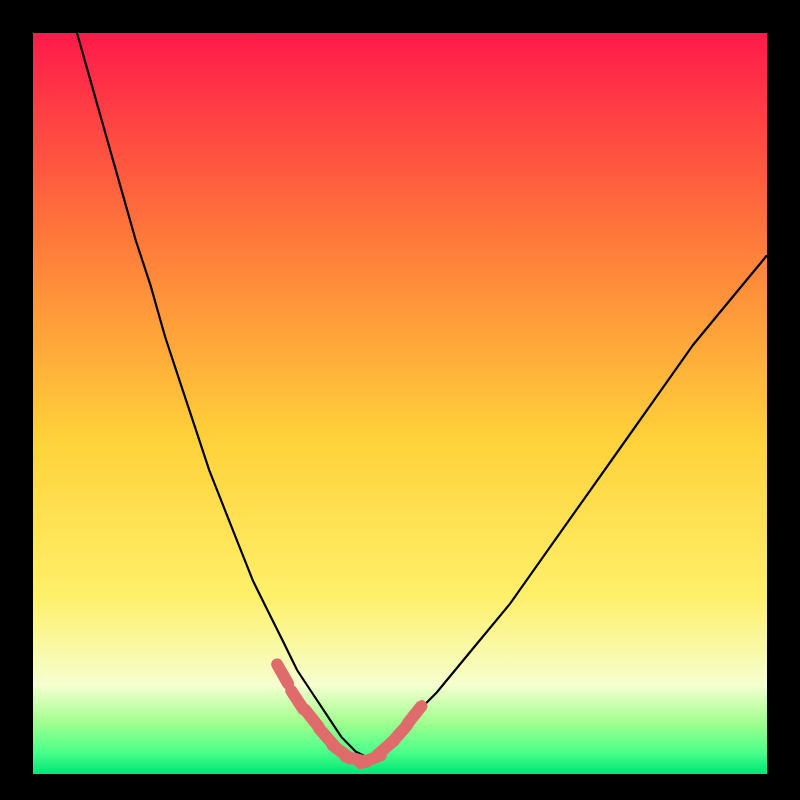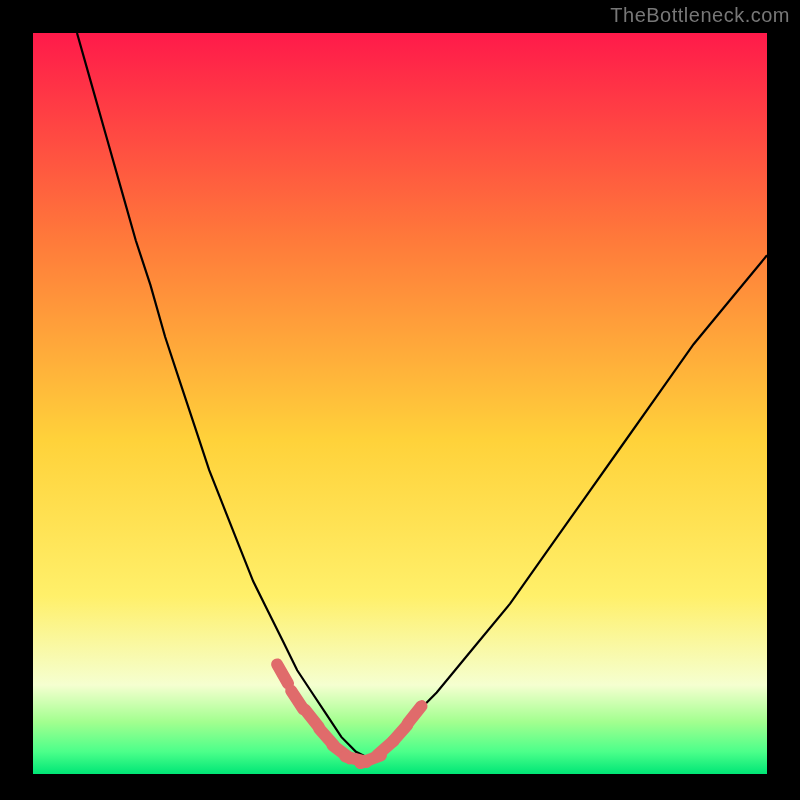--- a/index.html
+++ b/index.html
@@ -40,7 +40,6 @@
 
 <div class="stage">
 
-  <div class="watermark">TheBottleneck.com</div>
 
   <svg class="plot" viewBox="0 0 800 800">
     <defs>

